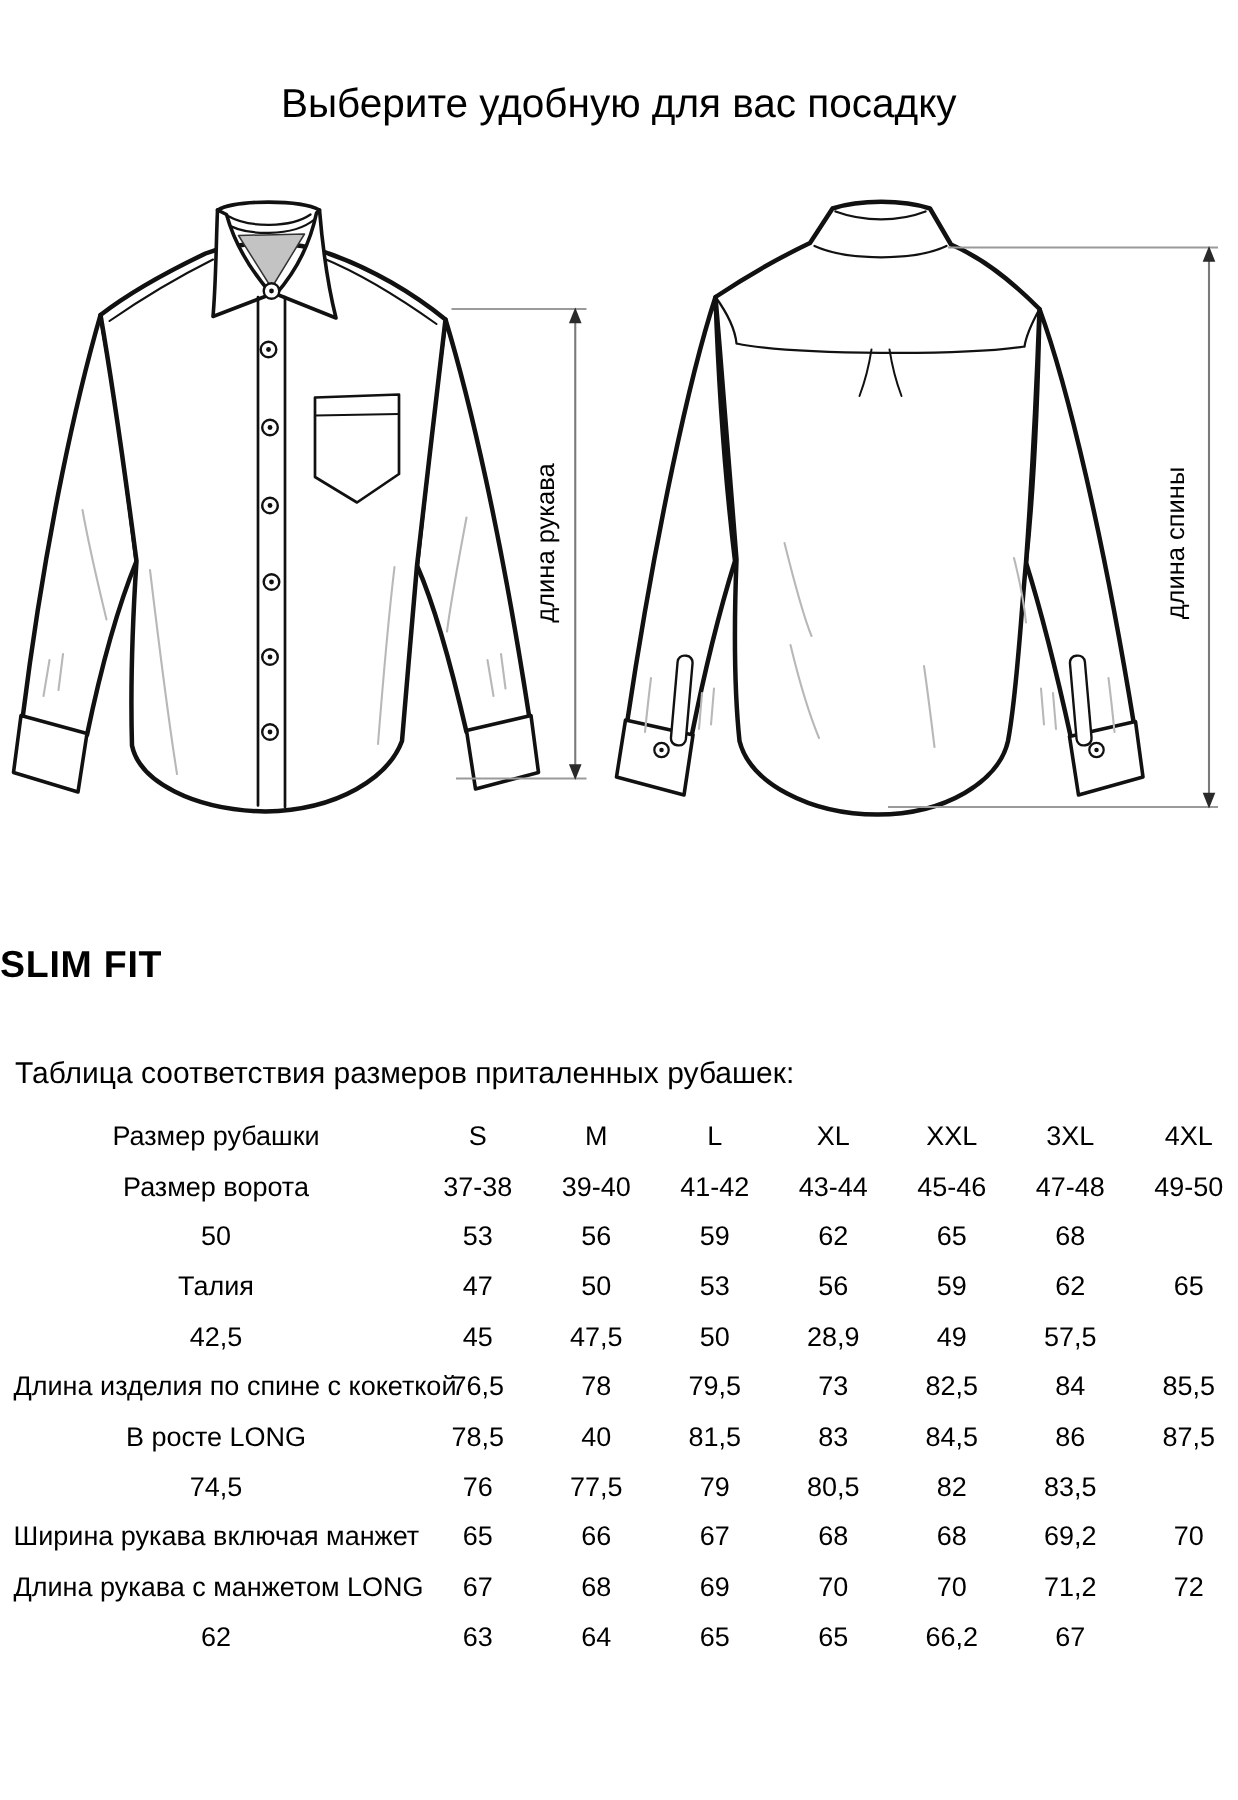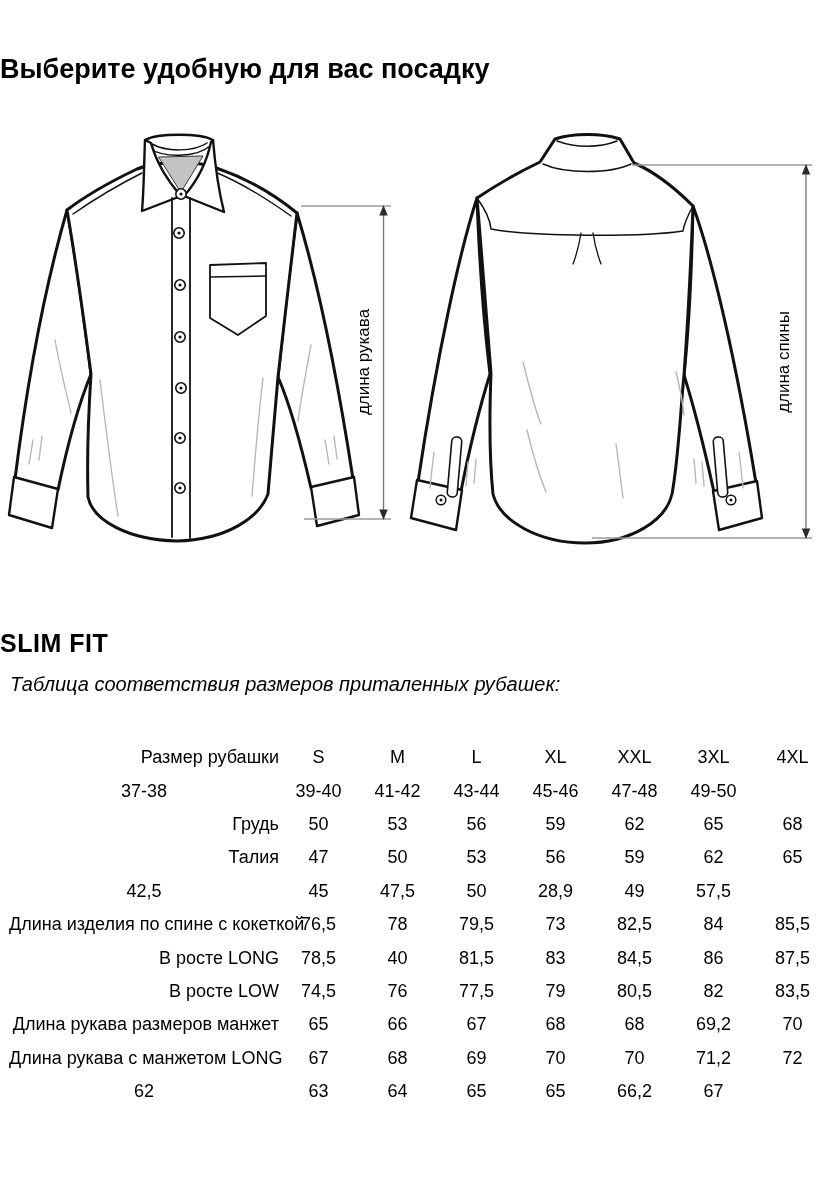--- a/index.html
+++ b/index.html
@@ -10,7 +10,7 @@
   }
   .page-title {
     position:absolute; top:52px; left:0; width:825px;
-    font-size:27px; line-height:34px; color:#000;font-weight:bold;
+    text-align:center; font-size:27px; line-height:34px; color:#000;
   }
   #diagram-svg { position:absolute; top:0; left:0; }
   #diagram-svg text {

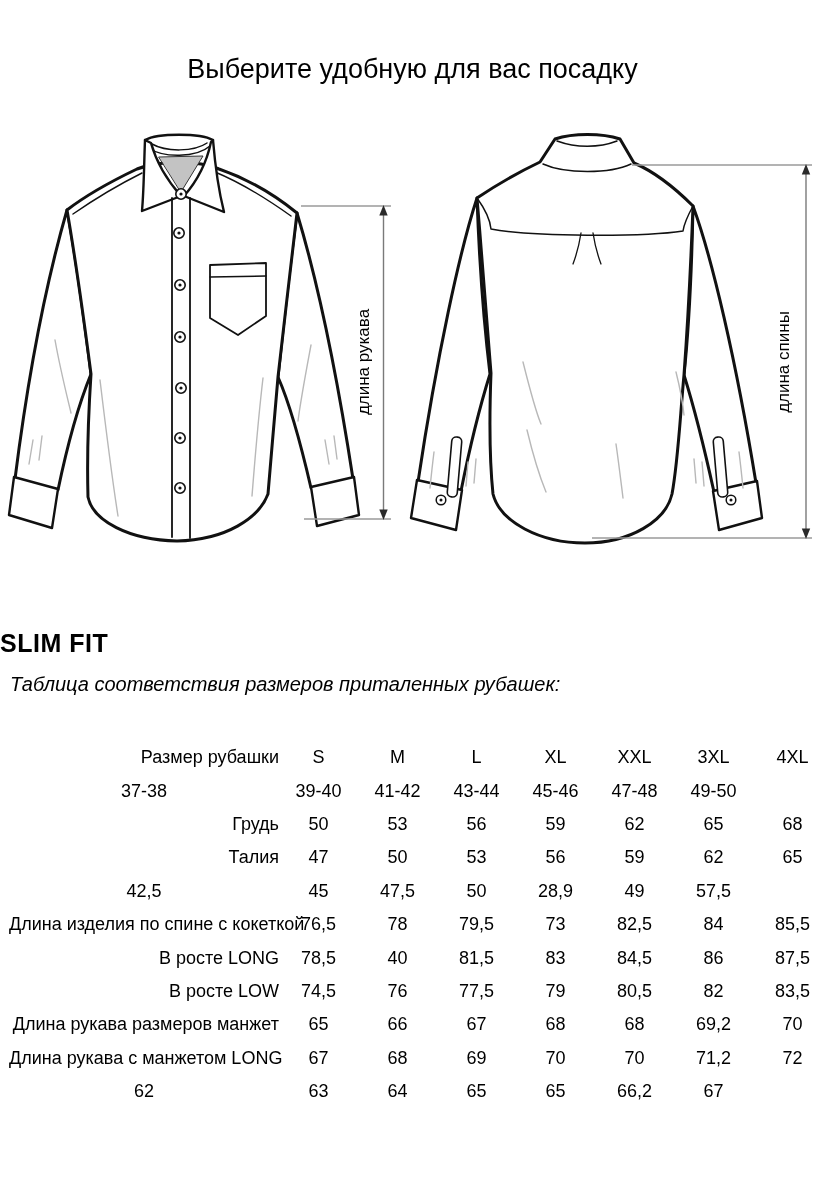--- a/index.html
+++ b/index.html
@@ -22,8 +22,8 @@
     font-size:25px; font-weight:bold; letter-spacing:0.5px;
   }
   .fit-subtitle {
-    position:absolute; left:10px; top:672px;
-    font-size:20px; line-height:25px;font-style:italic;
+    position:absolute; left:10px; top:704px;
+    font-size:20px; line-height:25px;
   }
   .size-table { position:absolute; left:9px; top:741px; width:823px; }
   .trow {

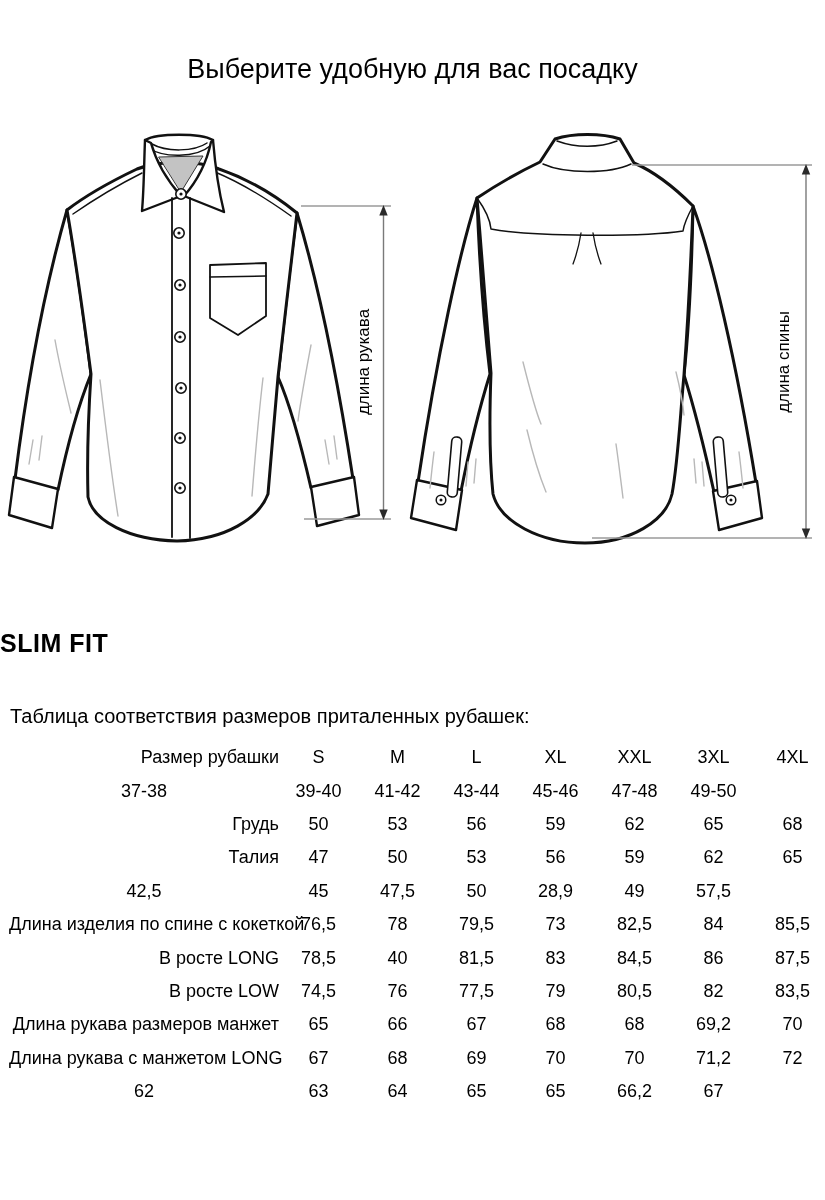--- a/index.html
+++ b/index.html
@@ -30,7 +30,7 @@
     display:grid; grid-template-columns:270px repeat(7,79px);
     height:33.4px; align-items:center; font-size:18px;
   }
-  .trow .lbl { text-align:right; white-space:nowrap; }
+  .trow .lbl { text-align:center; white-space:nowrap; }
   .trow .val { text-align:center; }
 </style>
 </head>

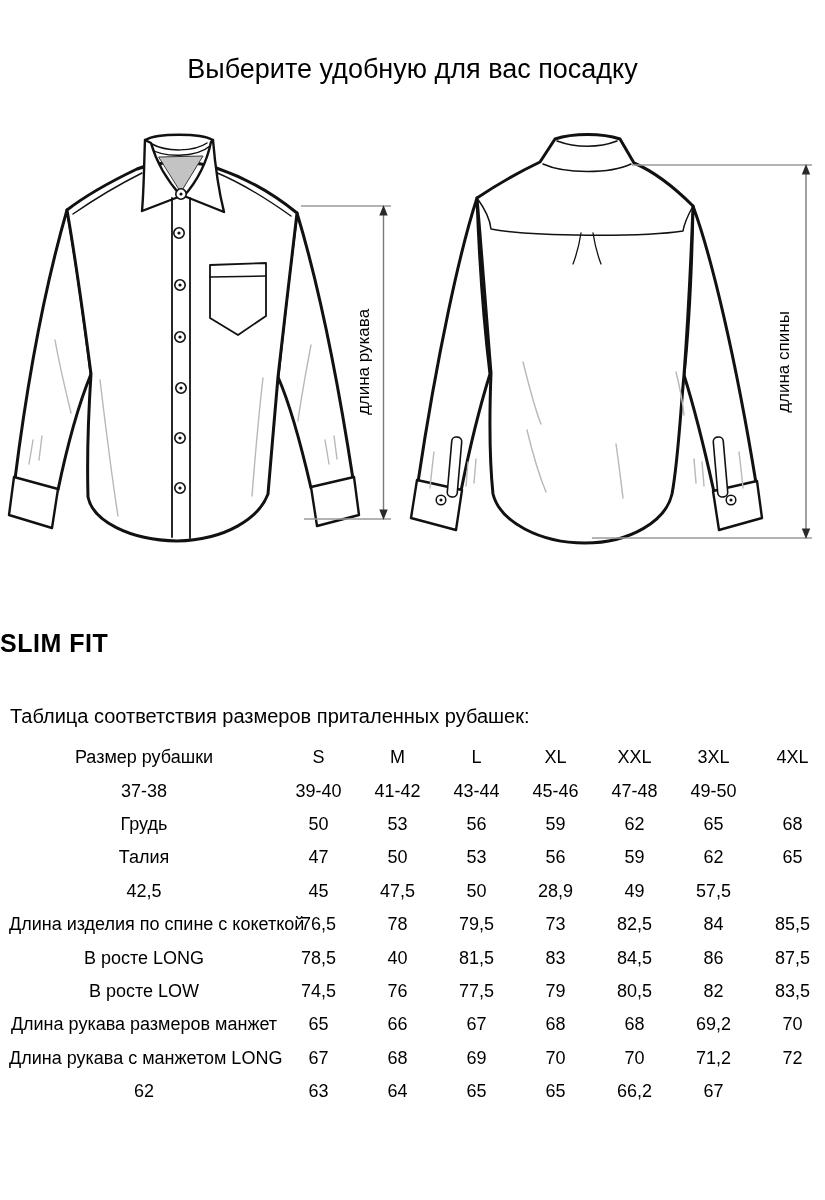--- a/index.html
+++ b/index.html
@@ -185,6 +185,7 @@
       <div class="val">4XL</div>
     </div>
     <div class="trow">
+      <div class="lbl">Размер ворота</div>
       <div class="val">37-38</div>
       <div class="val">39-40</div>
       <div class="val">41-42</div>

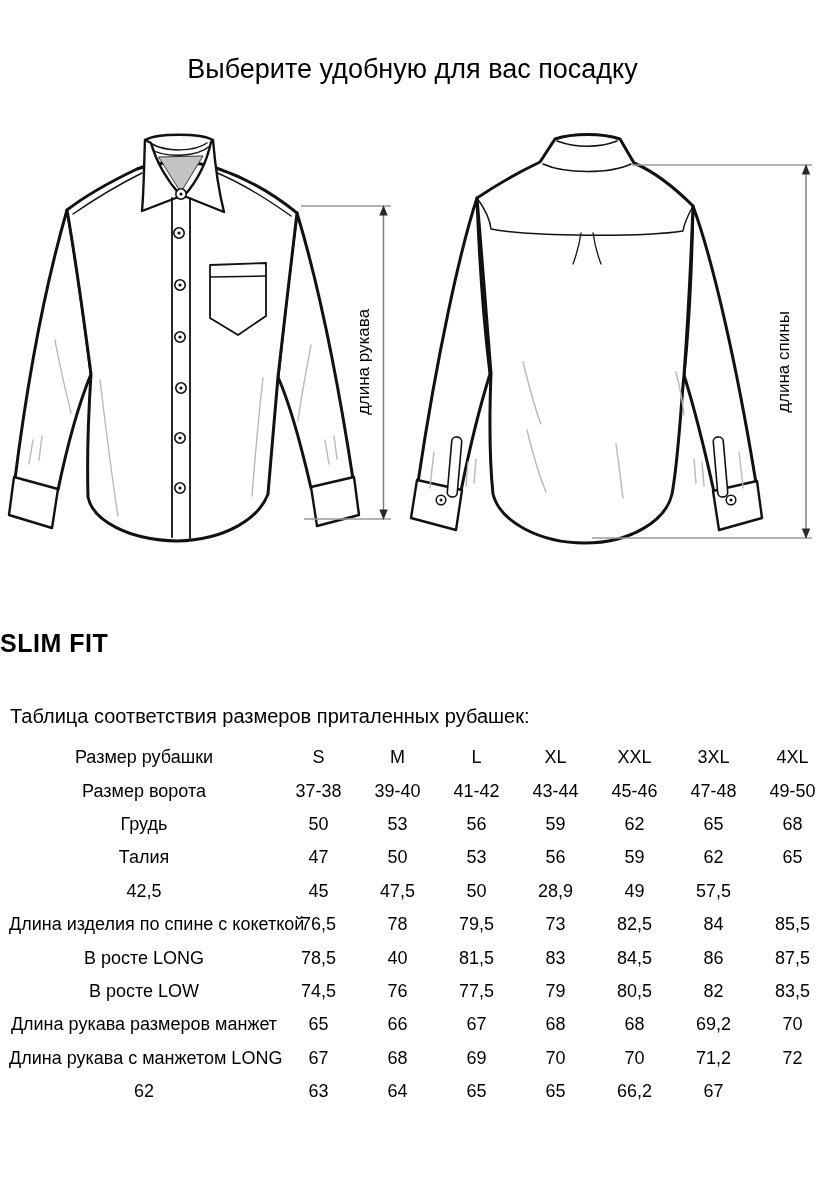--- a/index.html
+++ b/index.html
@@ -195,7 +195,6 @@
       <div class="val">49-50</div>
     </div>
     <div class="trow">
-      <div class="lbl">Грудь</div>
       <div class="val">50</div>
       <div class="val">53</div>
       <div class="val">56</div>

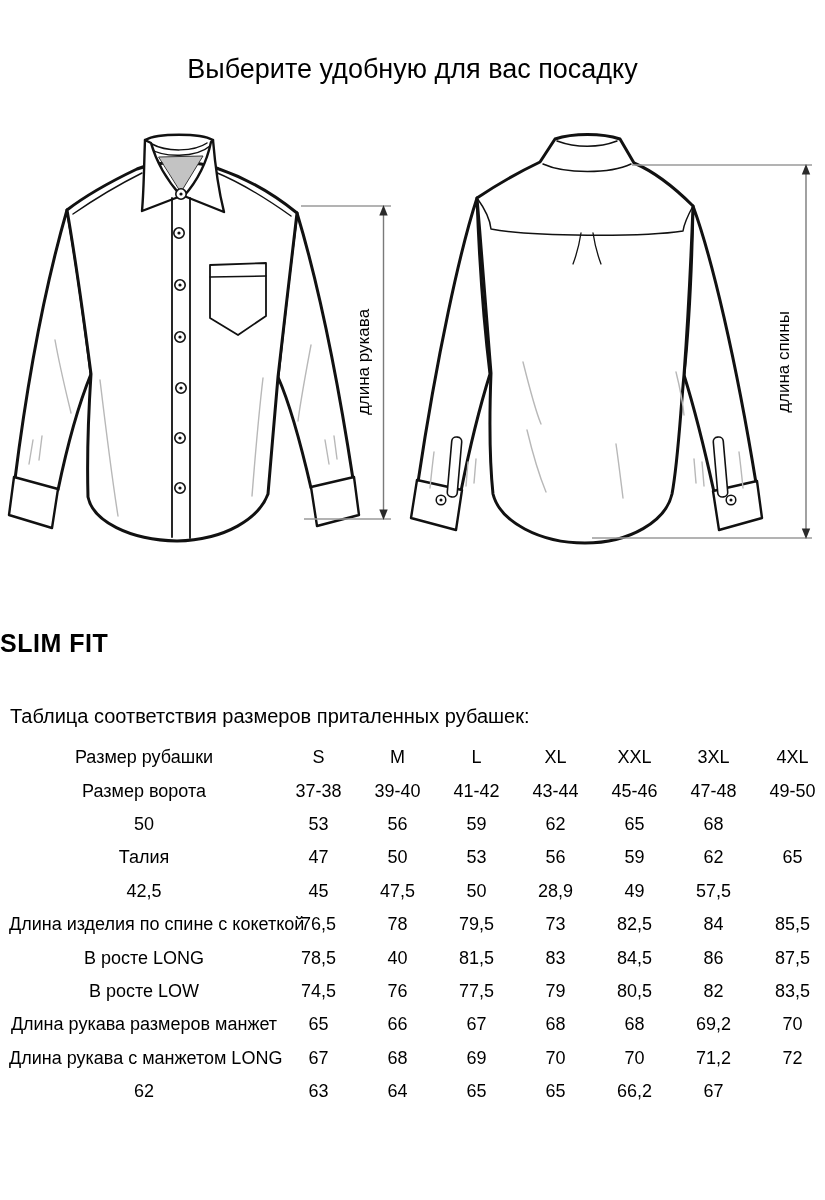--- a/index.html
+++ b/index.html
@@ -243,7 +243,6 @@
       <div class="val">87,5</div>
     </div>
     <div class="trow">
-      <div class="lbl">В росте LOW</div>
       <div class="val">74,5</div>
       <div class="val">76</div>
       <div class="val">77,5</div>

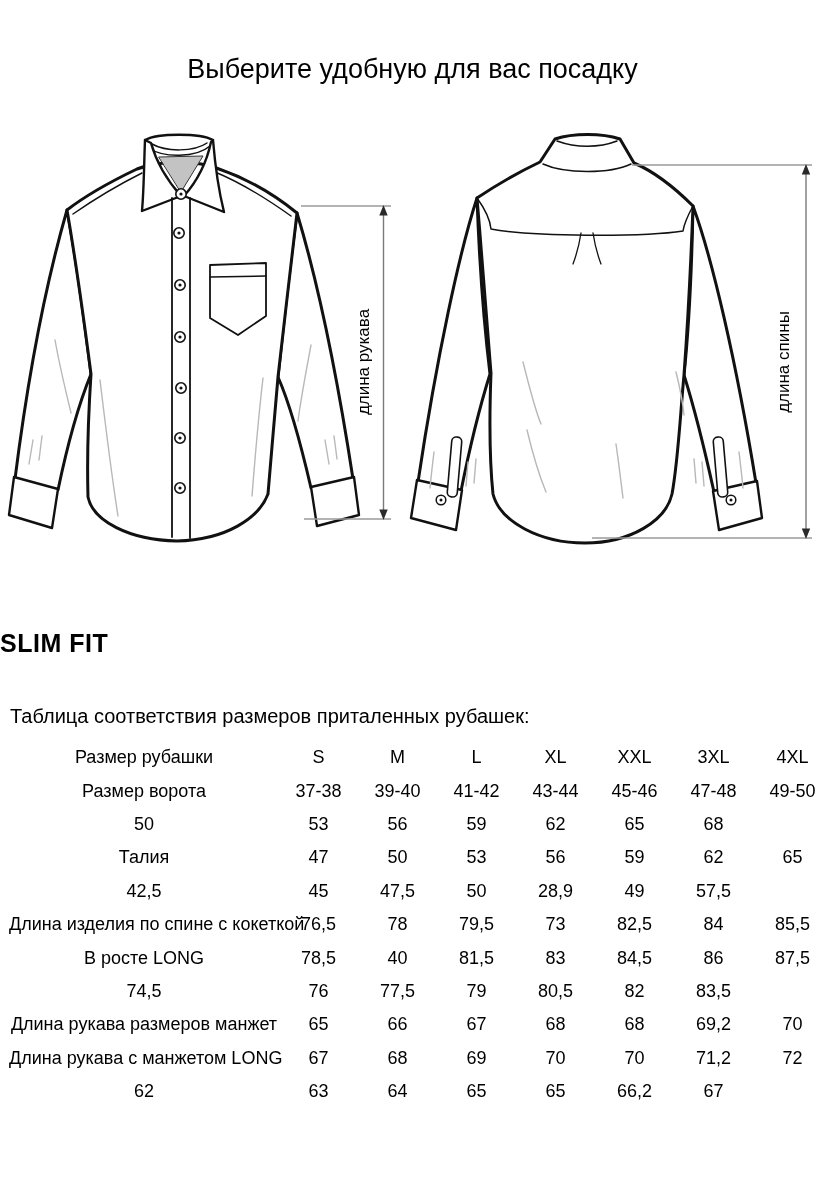--- a/index.html
+++ b/index.html
@@ -252,7 +252,7 @@
       <div class="val">83,5</div>
     </div>
     <div class="trow">
-      <div class="lbl">Длина рукава размеров манжет</div>
+      <div class="lbl">Ширина рукава включая манжет</div>
       <div class="val">65</div>
       <div class="val">66</div>
       <div class="val">67</div>

